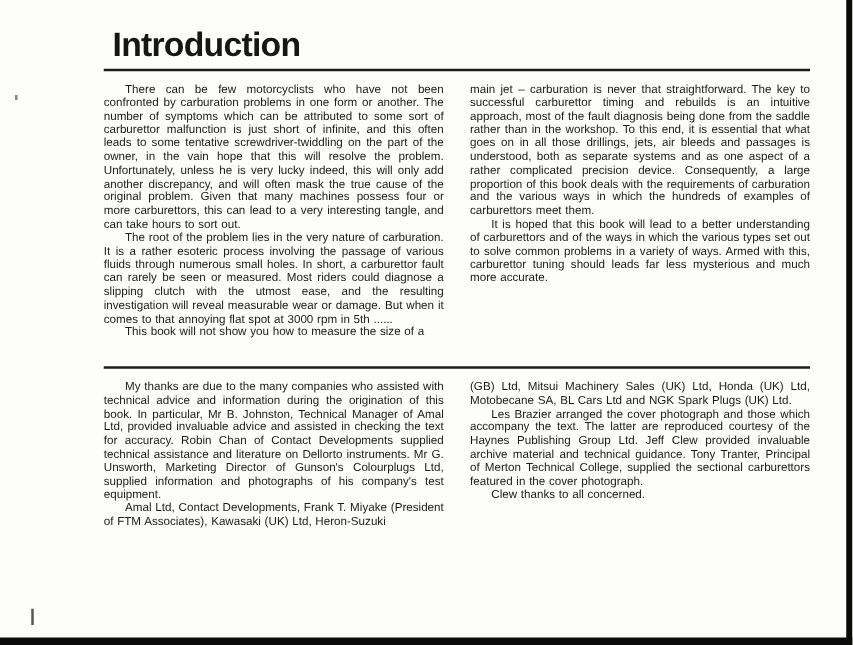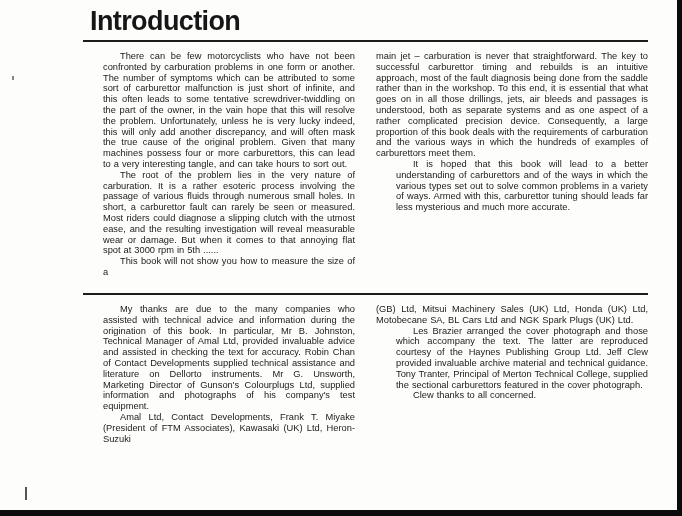--- a/index.html
+++ b/index.html
@@ -20,7 +20,7 @@
     left: 83px;
     width: 565px;
   }
-  .section-intro { top: 5px; }
+  .section-intro { top: 20px; }
   .section-ack  { top: 290px; }
   .heading {
     font-size: 27px;

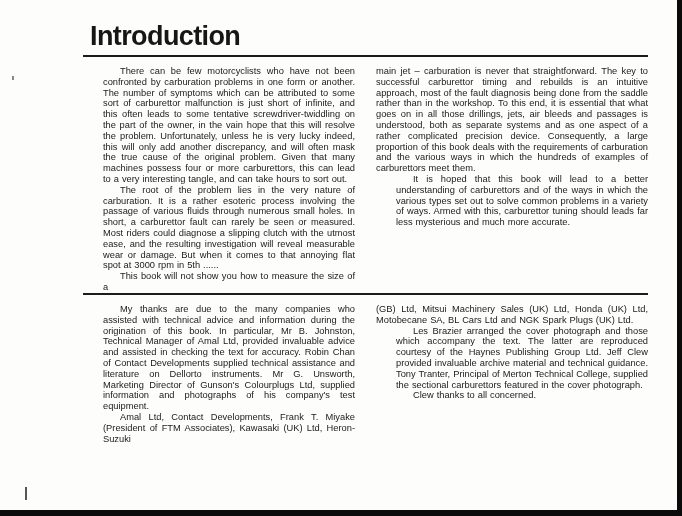--- a/index.html
+++ b/index.html
@@ -48,7 +48,7 @@
     color: #1a1a1a;
     word-spacing: 0.4px;
   }
-  .indent { text-indent: 17px; margin-left: 20px; }
+  .indent { text-indent: 17px; }
   .edge-right {
     position: absolute; top: 0; right: 0;
     width: 5px; height: 100%;

